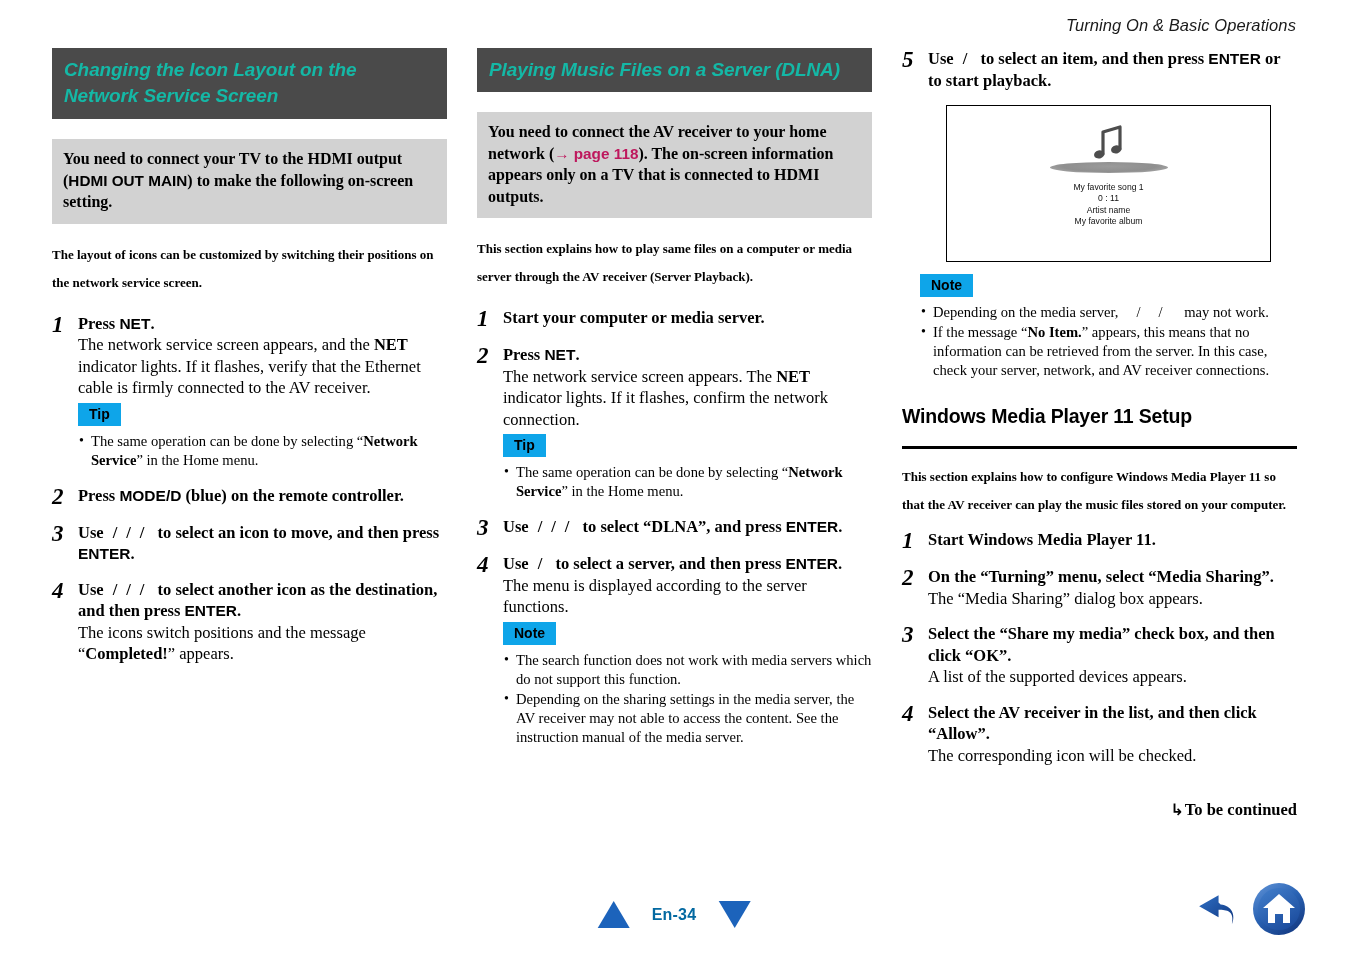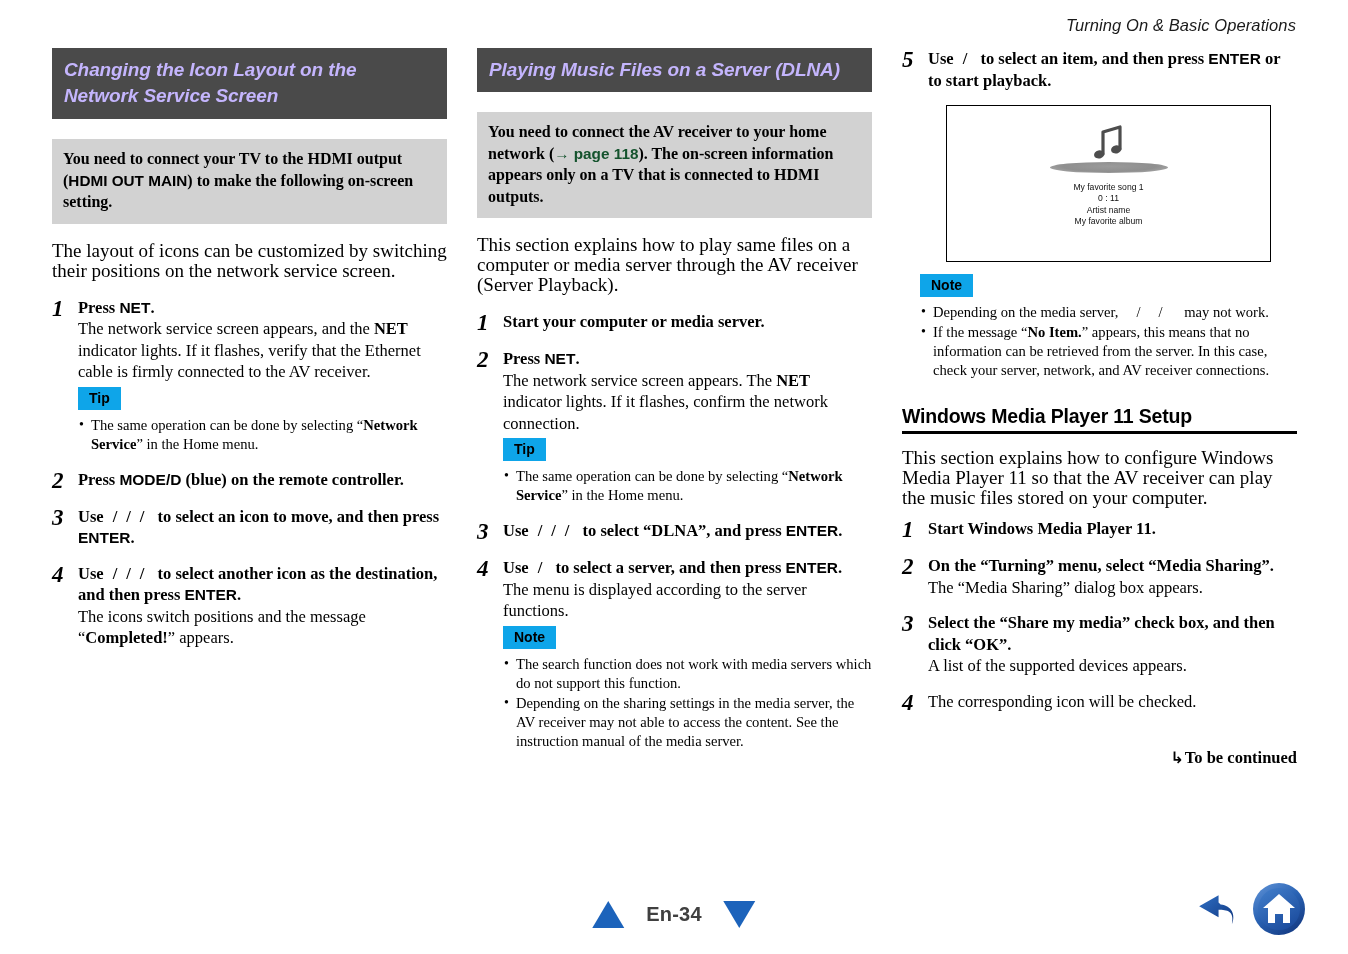--- a/index.html
+++ b/index.html
@@ -46,7 +46,7 @@
   
   .section-bar {
     background: #4a4a4a;
-    color: #c4b5fd;
+    color: #14b8a6;
     font-family: "Liberation Sans", sans-serif;
     font-style: italic;
     font-weight: bold;

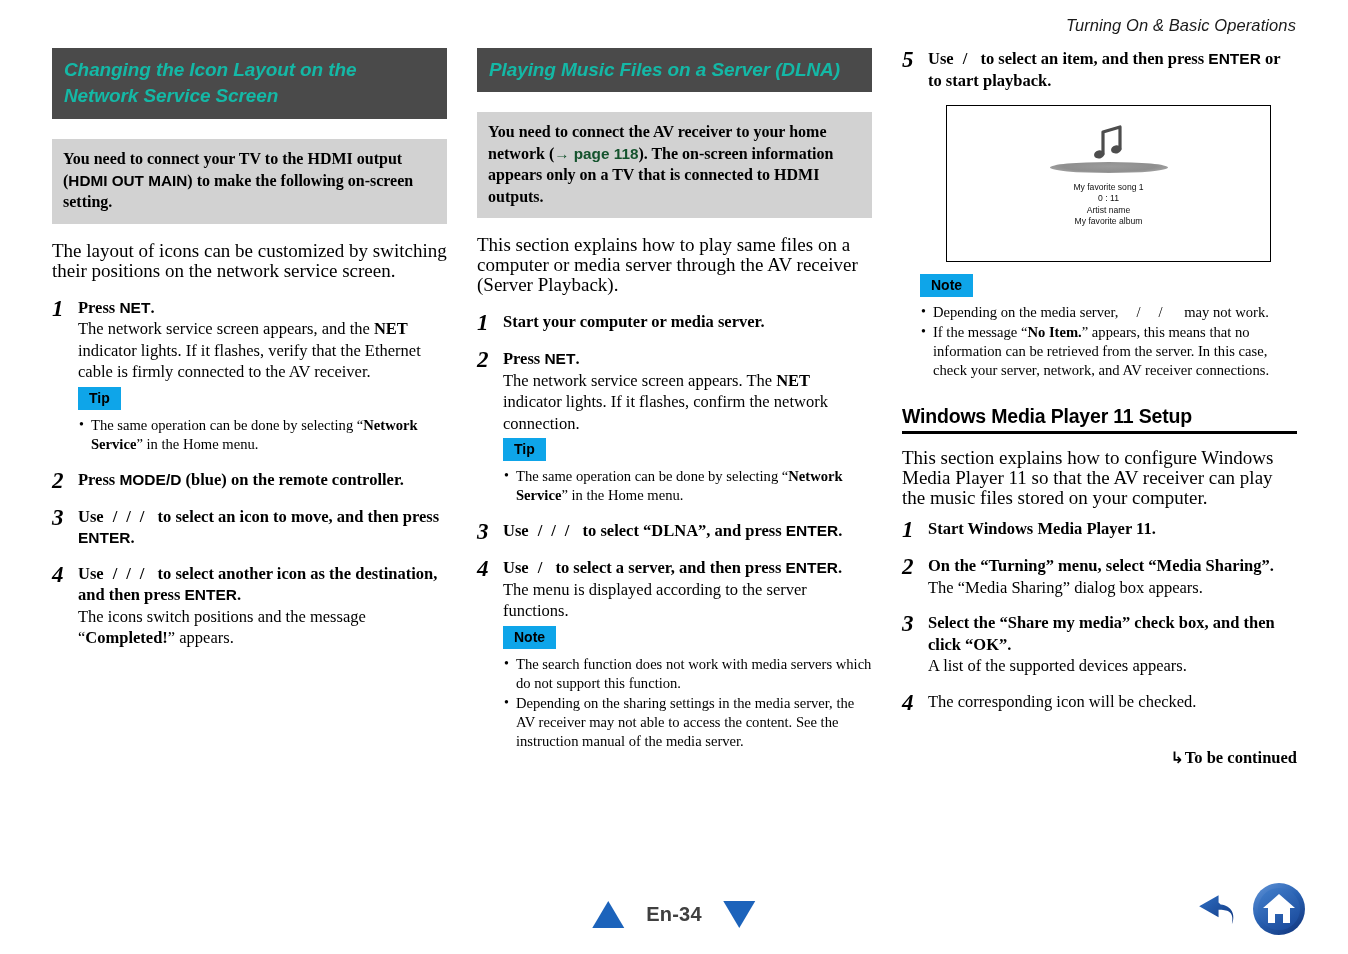--- a/index.html
+++ b/index.html
@@ -74,7 +74,7 @@
     font-size: 15.3px;
   }
   .link {
-    color: #14532d;
+    color: #be185d;
     font-family: "Liberation Sans", sans-serif;
     font-weight: bold;
     font-size: 15.3px;

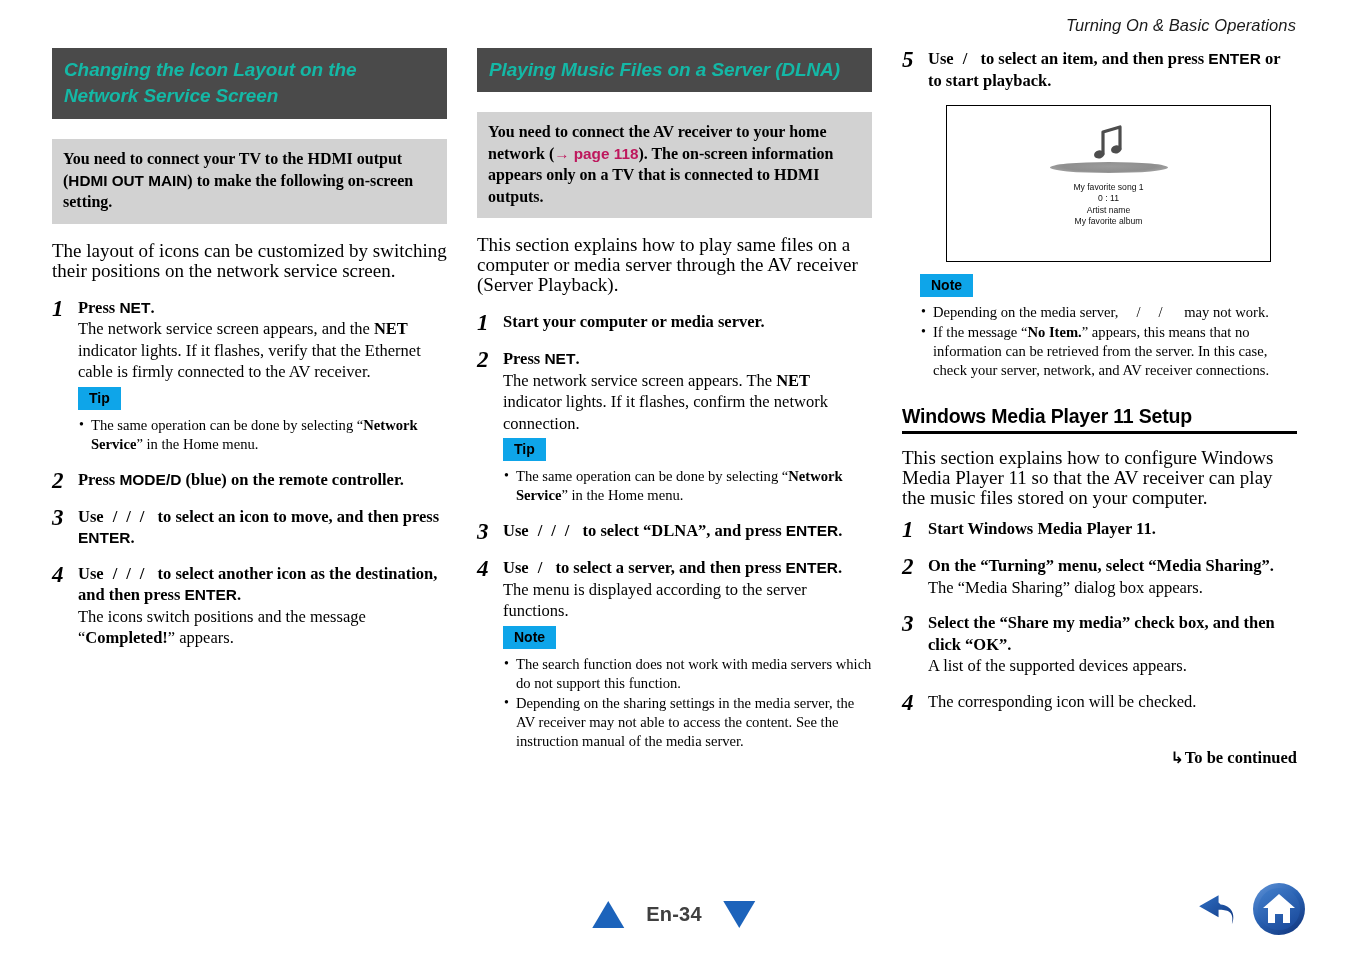--- a/index.html
+++ b/index.html
@@ -82,9 +82,10 @@
 
   
   .para {
-    font-size: 19px;
-    line-height: 20px;
+    font-size: 13px;
+    line-height: 28px;
     margin: 0 0 16px 0;
+    font-weight: bold;
   }
   .para.tight { margin-bottom: 10px; }
 

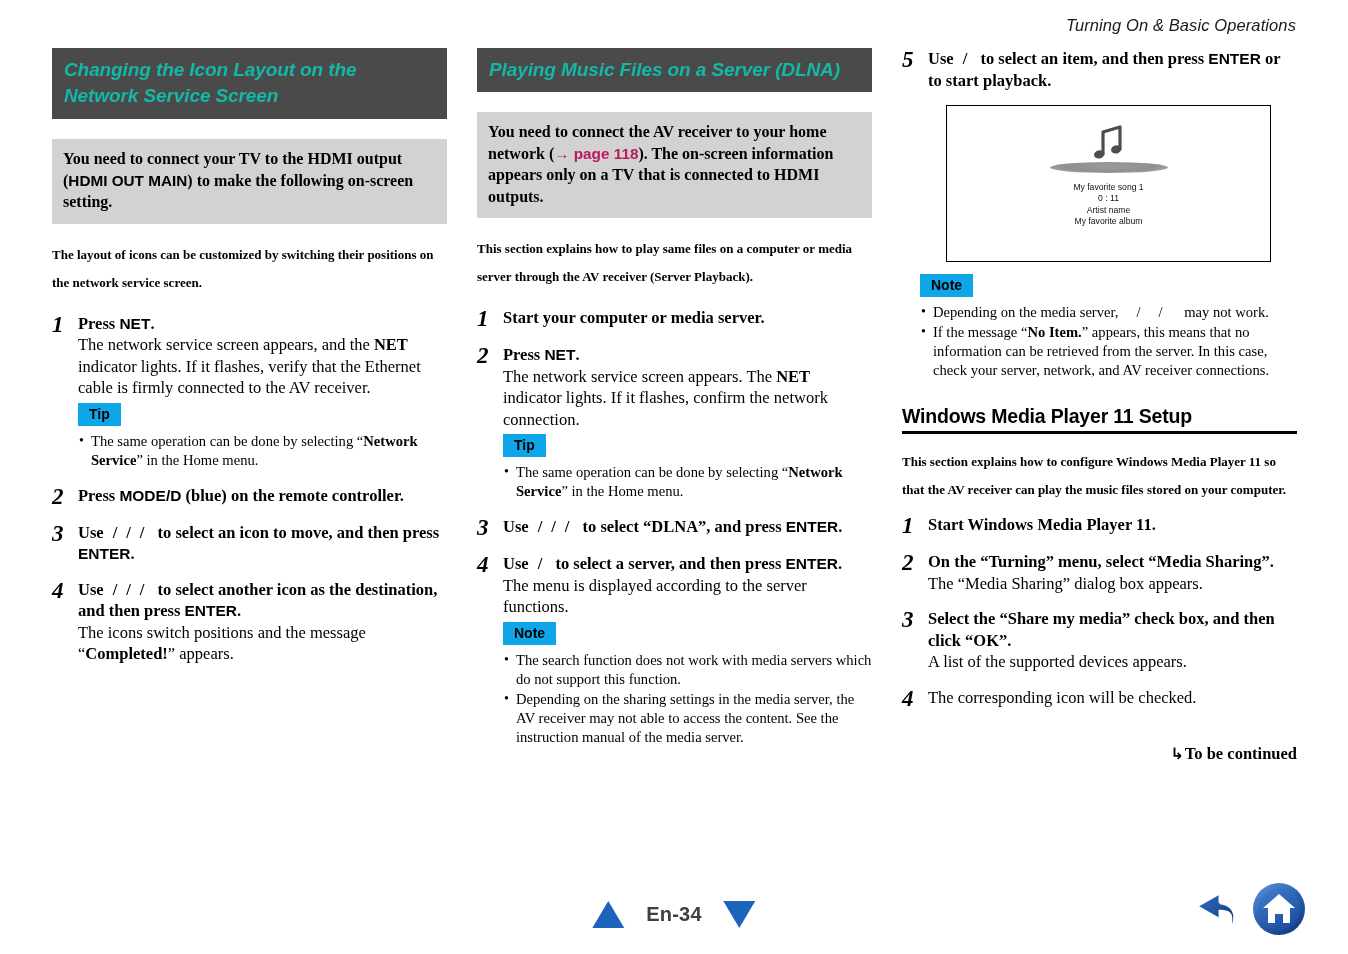--- a/index.html
+++ b/index.html
@@ -190,7 +190,7 @@
     font-size: 19.5px;
     line-height: 24px;
     margin: 24px 0 0 0;
-    padding-bottom: 3px;
+    padding-bottom: 18px;
     letter-spacing: -0.2px;
   }
   .subhead-rule {

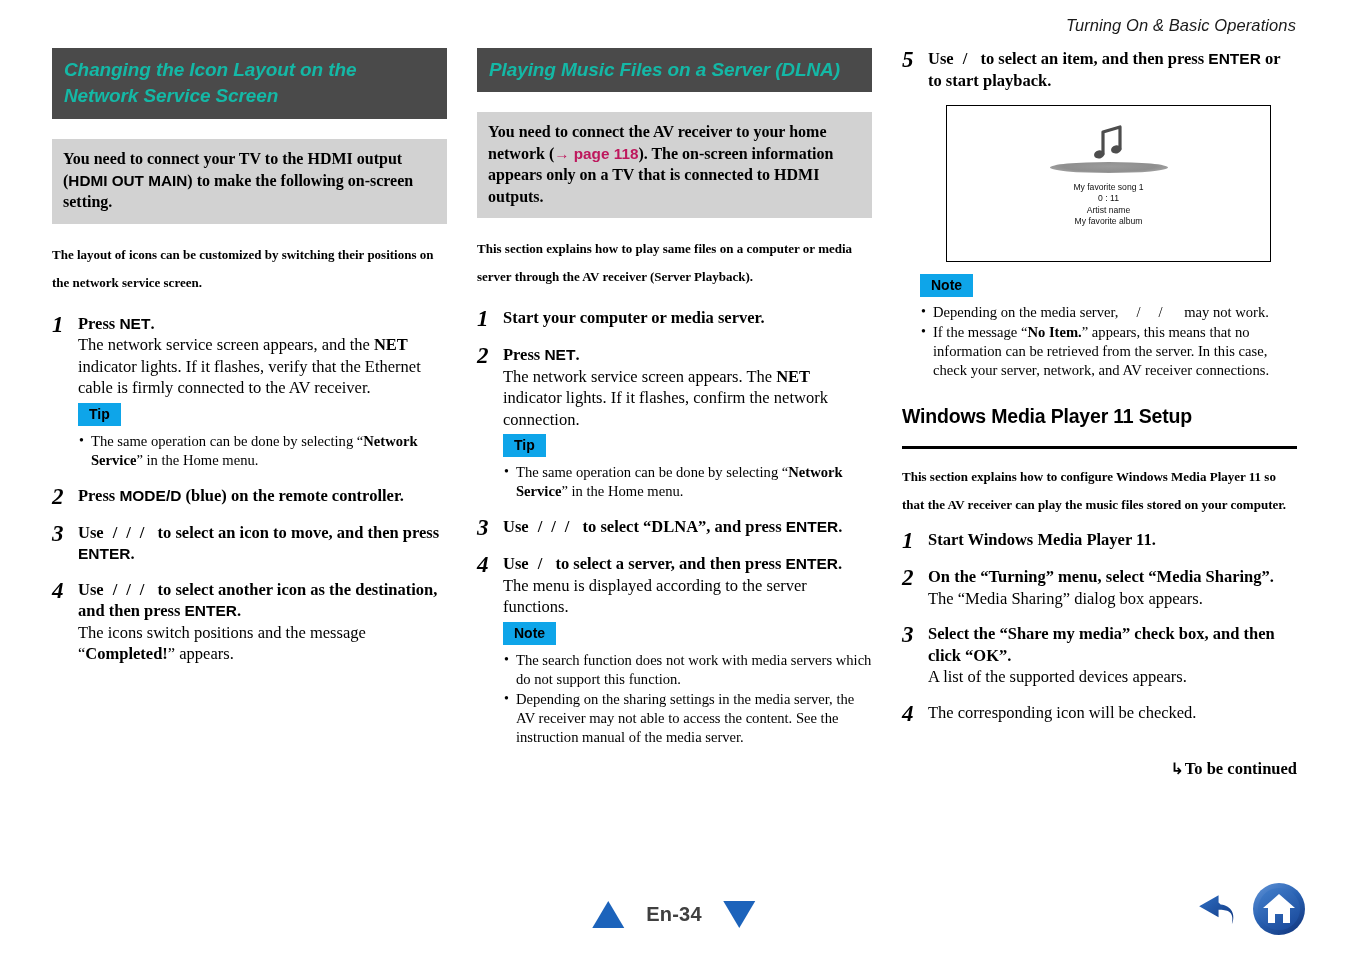--- a/index.html
+++ b/index.html
@@ -431,6 +431,7 @@
     <div class="step">
       <div class="step-num">4</div>
       <div class="step-body">
+        <div class="step-title">Select the AV receiver in the list, and then click “Allow”.</div>
         <div class="step-desc">The corresponding icon will be checked.</div>
       </div>
     </div>

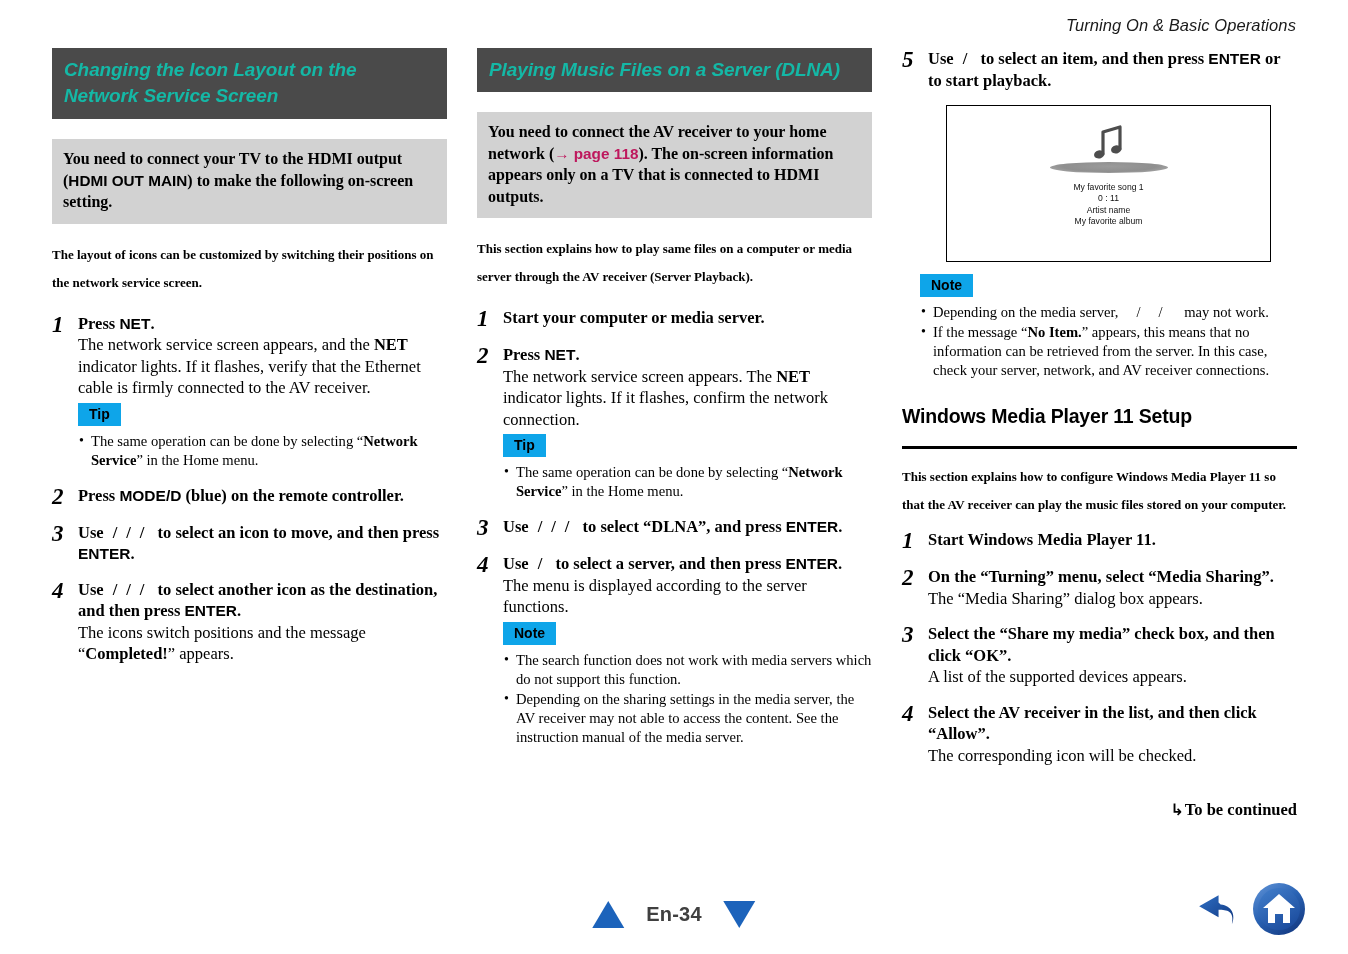--- a/index.html
+++ b/index.html
@@ -247,8 +247,8 @@
   .page-label {
     font-family: "Liberation Sans", sans-serif;
     font-weight: bold;
-    font-size: 20px;
-    color: #404040;
+    font-size: 16px;
+    color: #0369a1;
     letter-spacing: 0.2px;
   }
   .footer-right {

